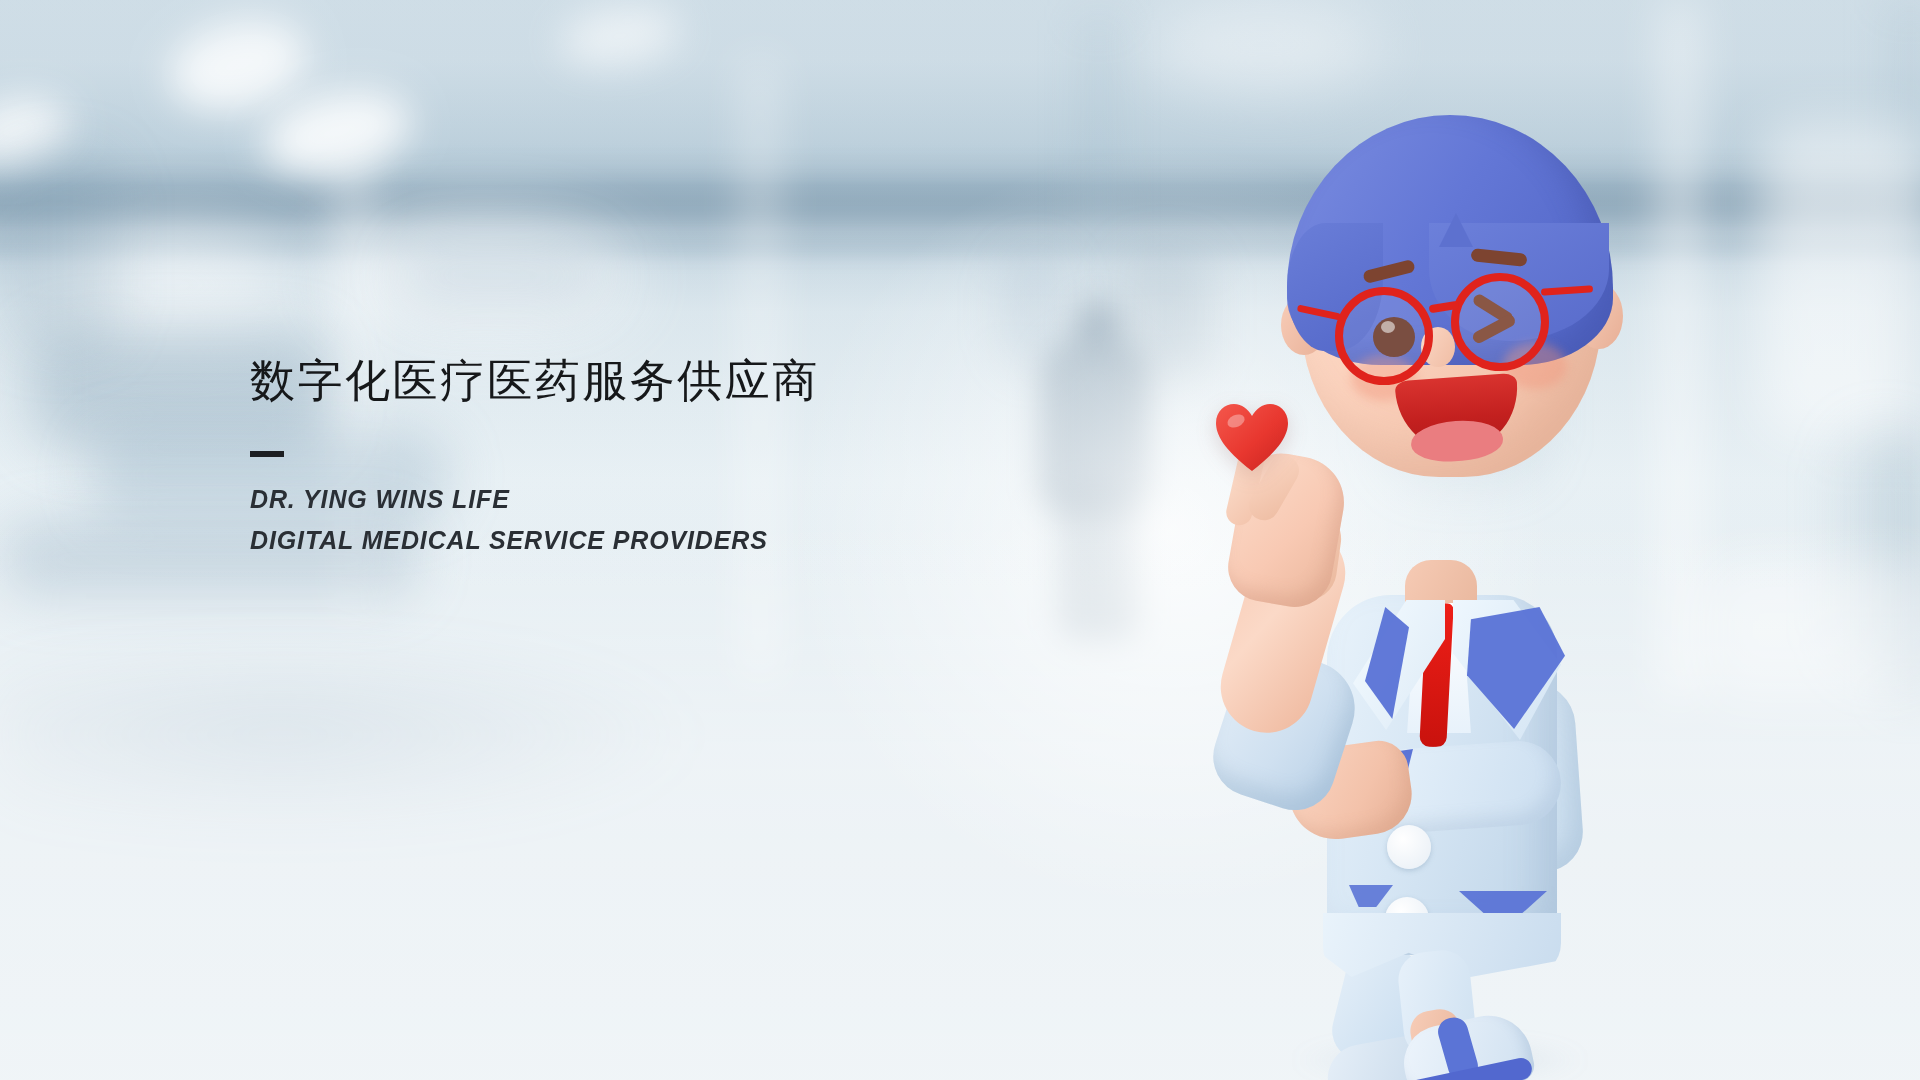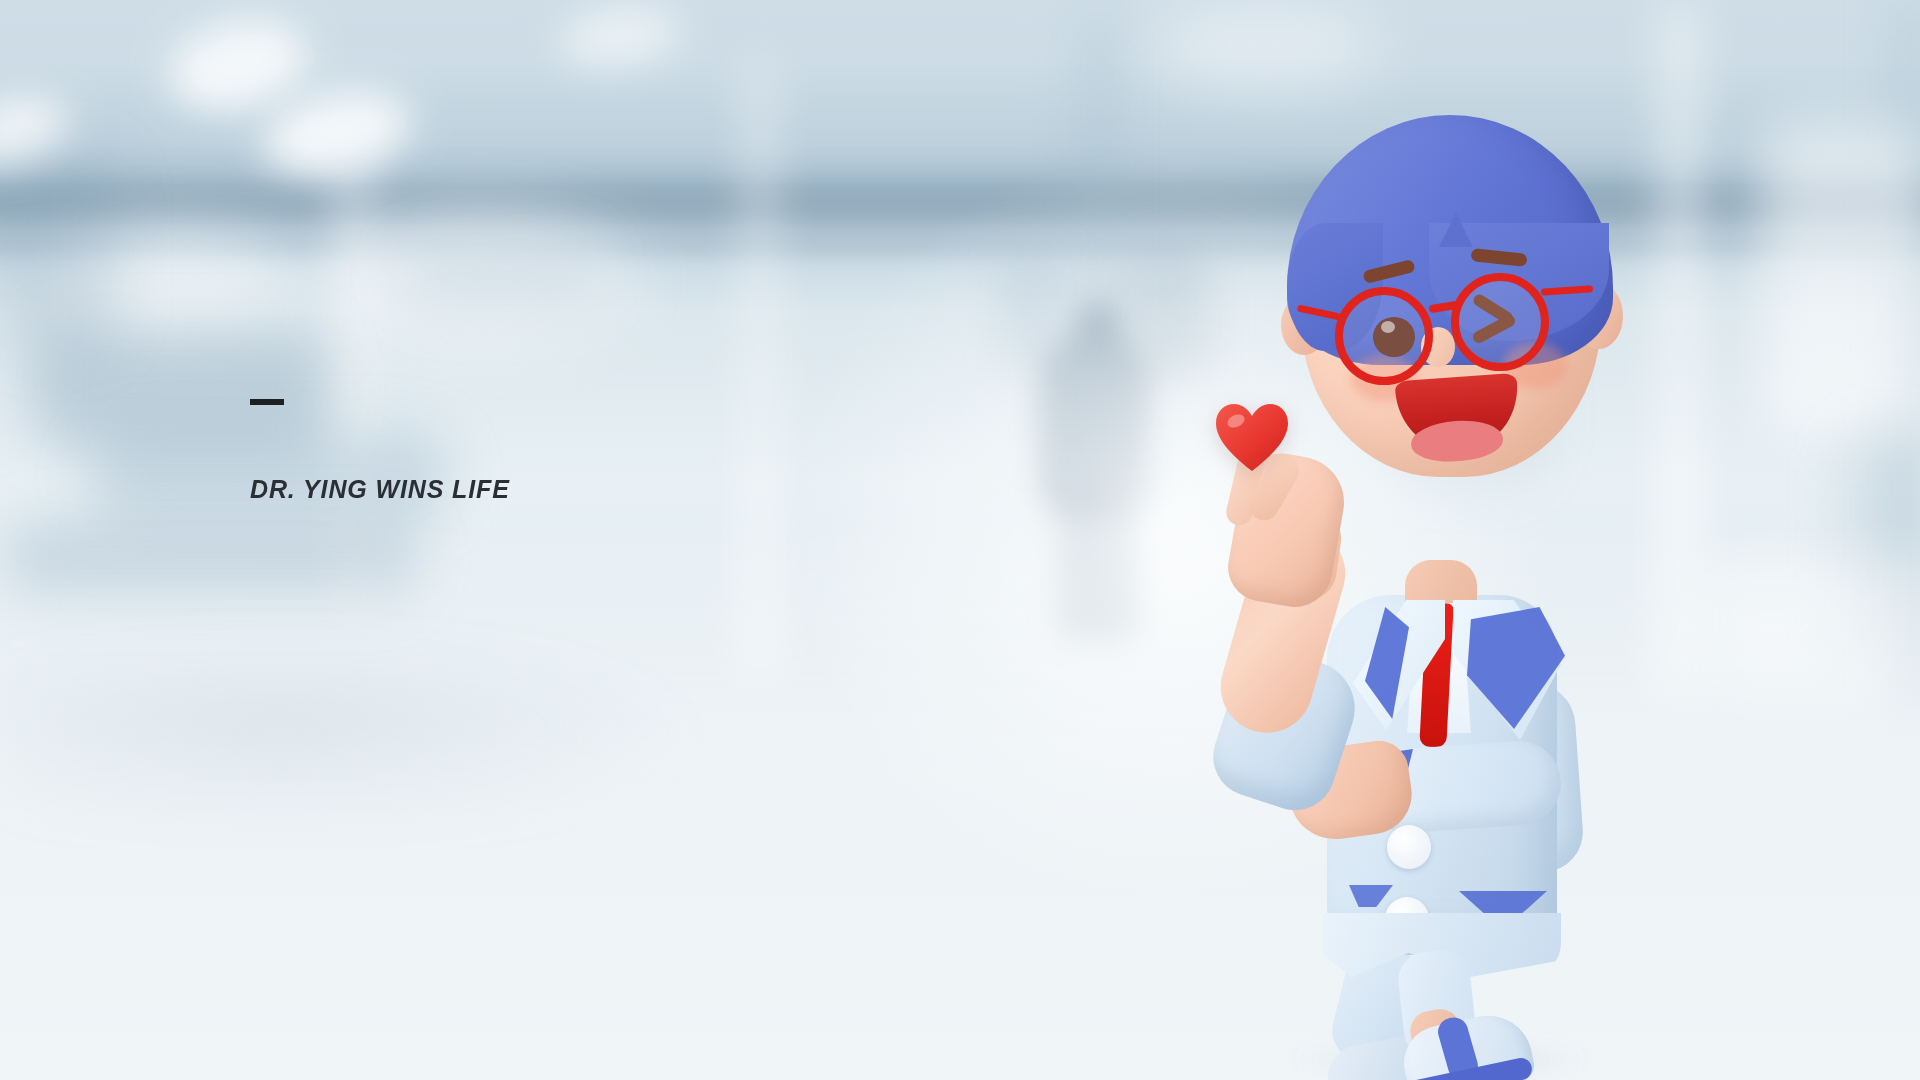--- a/index.html
+++ b/index.html
@@ -421,6 +421,7 @@
   </div>
 
   <div class="copy">
+    <div class="kicker">数字化医疗医药服务供应商</div>
     <div class="rule"></div>
     <div class="sub">
       <div class="sub-line">DR. YING WINS LIFE</div>

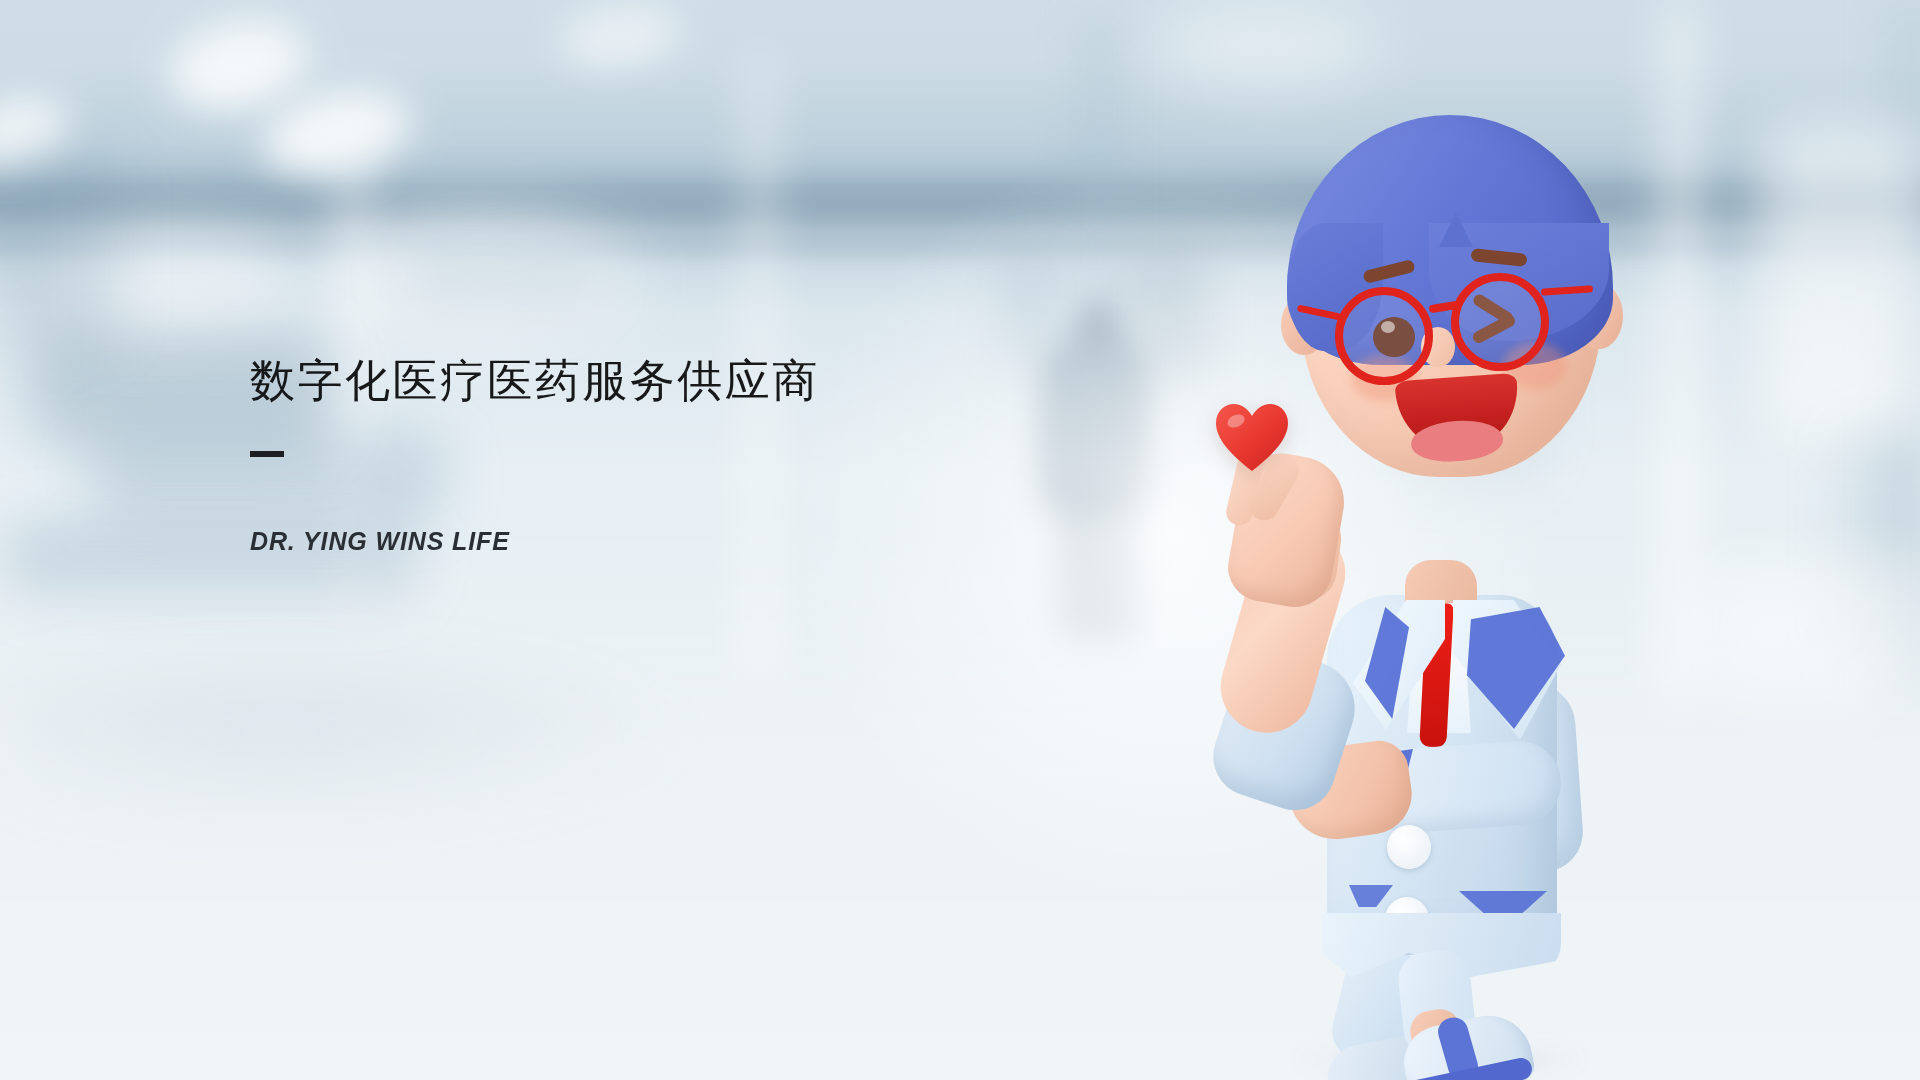--- a/index.html
+++ b/index.html
@@ -104,7 +104,7 @@
     color:#e4211a;letter-spacing:.085em;white-space:nowrap;
   }
   .rule{width:34px;height:6px;background:#1d1f22;margin-top:44px;}
-  .sub{margin-top:64px;}
+  .sub{margin-top:22px;}
   .sub-line{
     font-style:italic;font-weight:700;font-size:25px;line-height:1.62;
     color:#2a2f35;letter-spacing:.035em;white-space:nowrap;

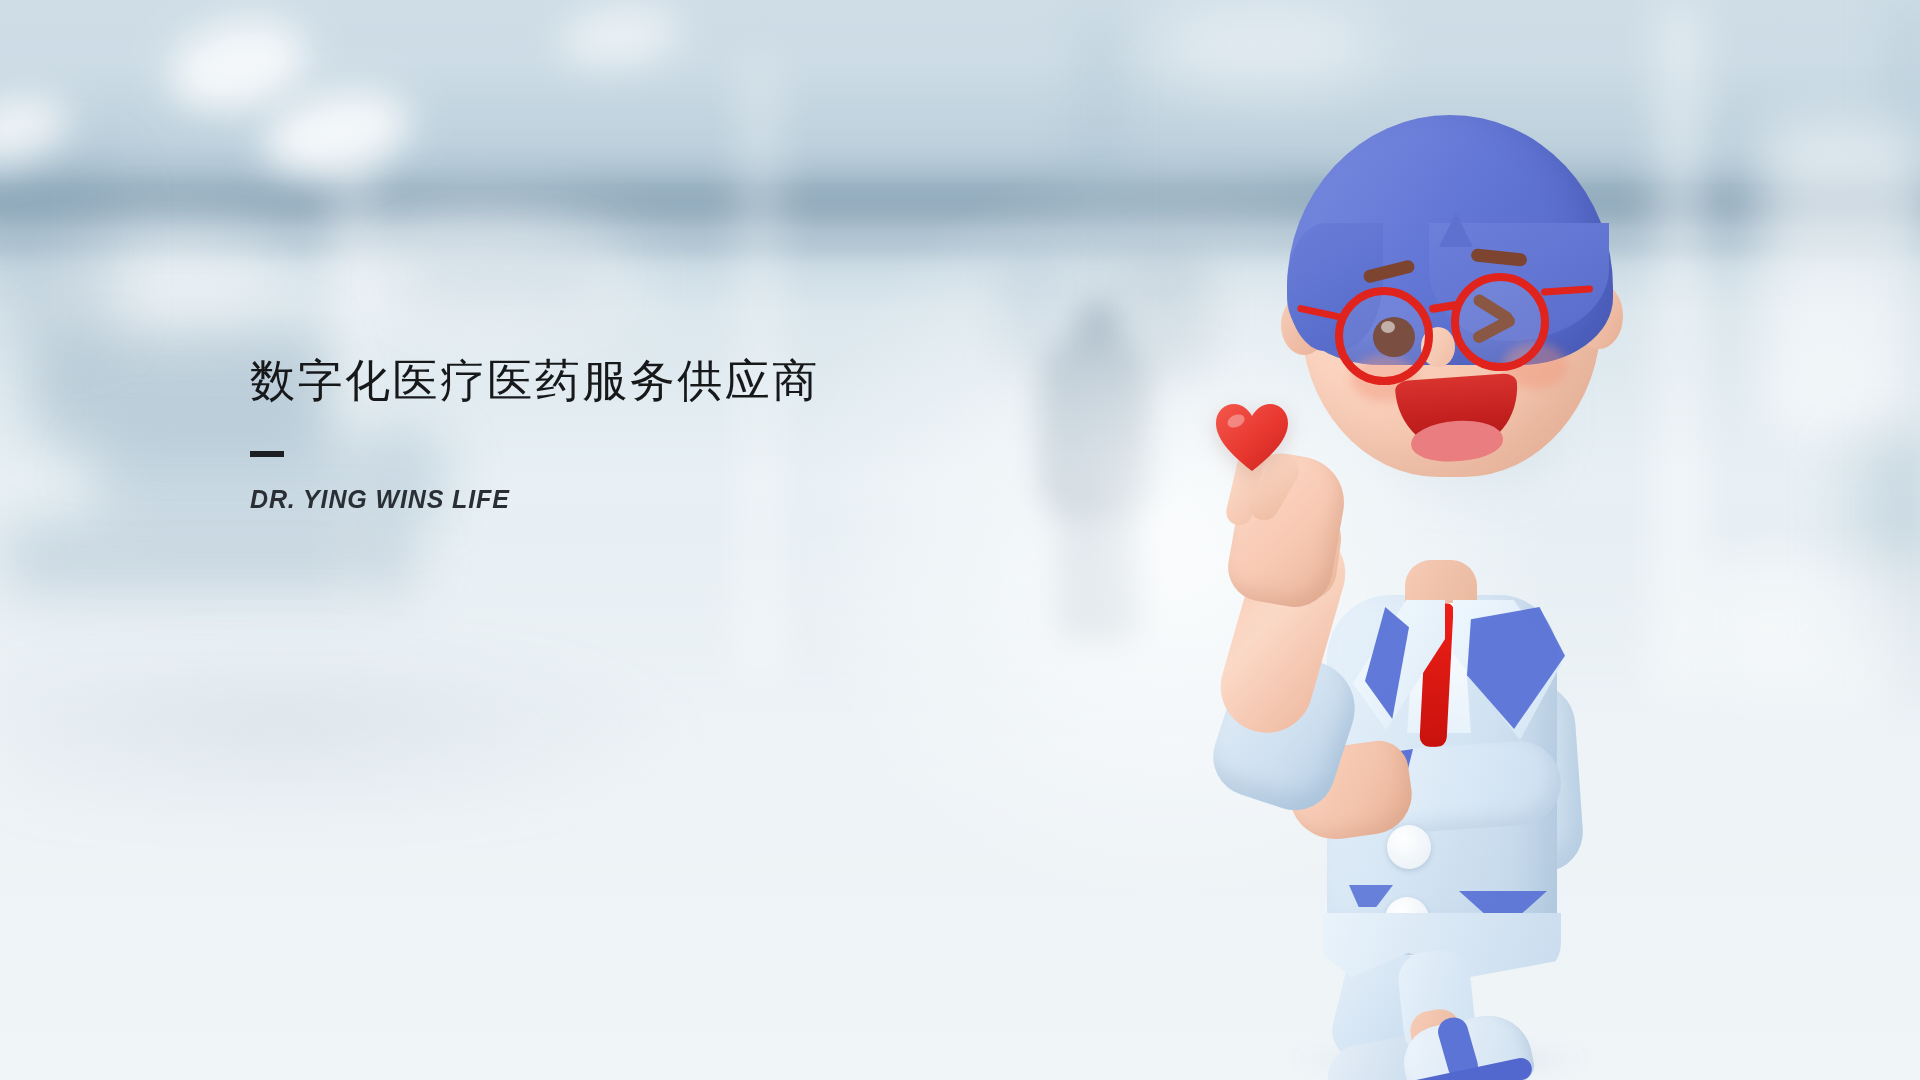--- a/index.html
+++ b/index.html
@@ -425,6 +425,7 @@
     <div class="rule"></div>
     <div class="sub">
       <div class="sub-line">DR. YING WINS LIFE</div>
+      <div class="sub-line">DIGITAL MEDICAL SERVICE PROVIDERS</div>
     </div>
   </div>
 

